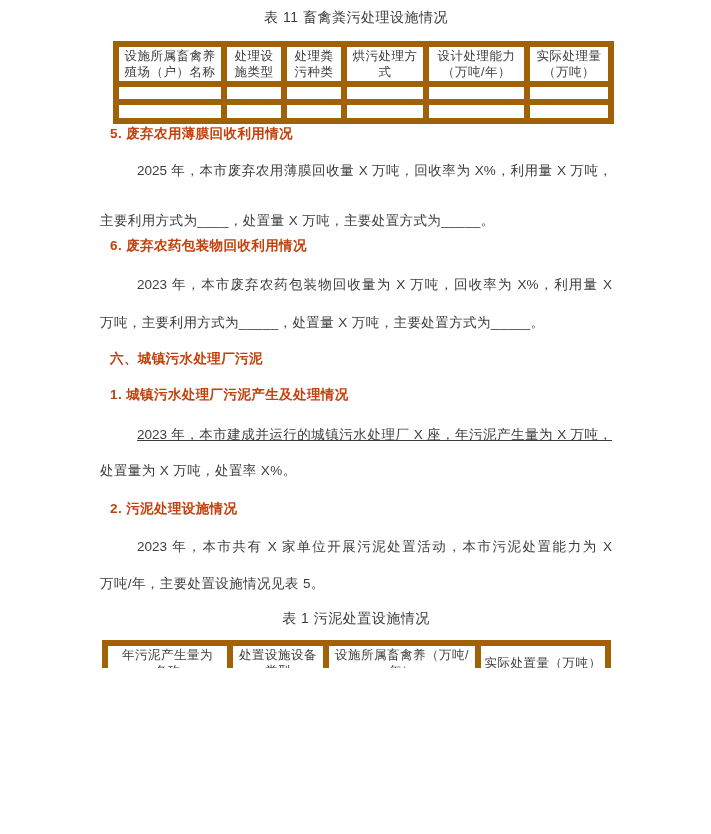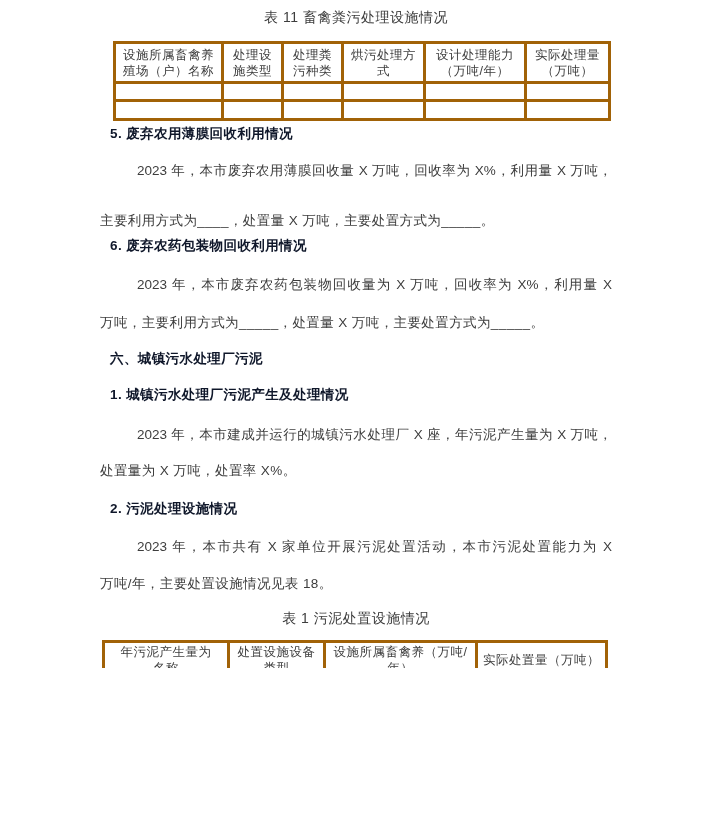--- a/index.html
+++ b/index.html
@@ -39,7 +39,7 @@
     background:#ffffff;
   }
   .doc-table th, .doc-table td {
-    border:3px solid #a16207;
+    border:6px solid #a16207;
     font-size:12.5px;
     font-weight:normal;
     color:#3d3d3d;

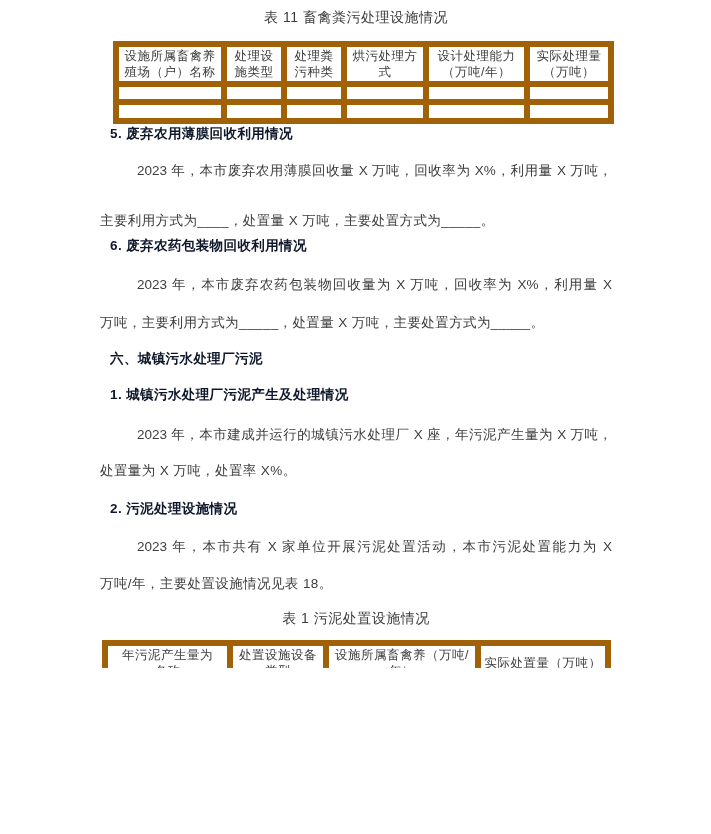--- a/index.html
+++ b/index.html
@@ -22,7 +22,7 @@
     font-size:13.5px; letter-spacing:0.4px;
     white-space:nowrap;
   }
-  .heading { font-weight:bold; color:#0f172a; left:110px; }
+  .heading { font-weight:bold; color:#c2410c; left:110px; }
   .para { left:100px; width:512px; }
   .para.indent { text-indent:37px; }
   .para.fill {

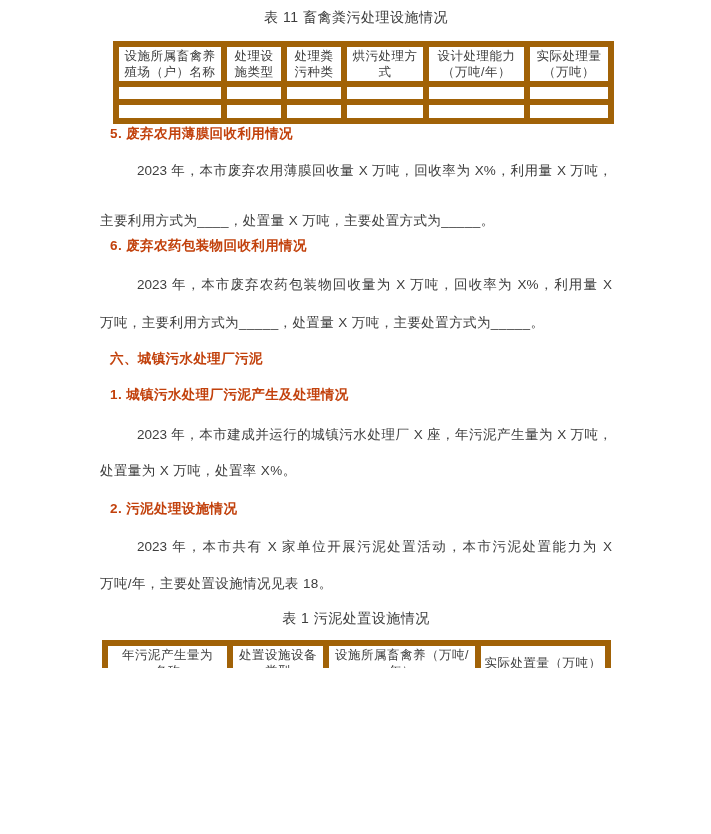--- a/index.html
+++ b/index.html
@@ -112,7 +112,7 @@
   </table>
 
   <div class="line heading" style="top:115px;">5. 废弃农用薄膜回收利用情况</div>
-  <div class="line para indent fill" style="top:152px;">2023 年，本市废弃农用薄膜回收量 X 万吨，回收率为 X%，利用量 X 万吨，</div>
+  <div class="line para indent fill" style="top:152px;">2025 年，本市废弃农用薄膜回收量 X 万吨，回收率为 X%，利用量 X 万吨，</div>
   <div class="line para" style="top:202px;">主要利用方式为____，处置量 X 万吨，主要处置方式为_____。</div>
 
   <div class="line heading" style="top:227px;text-align:center;">6. 废弃农药包装物回收利用情况</div>

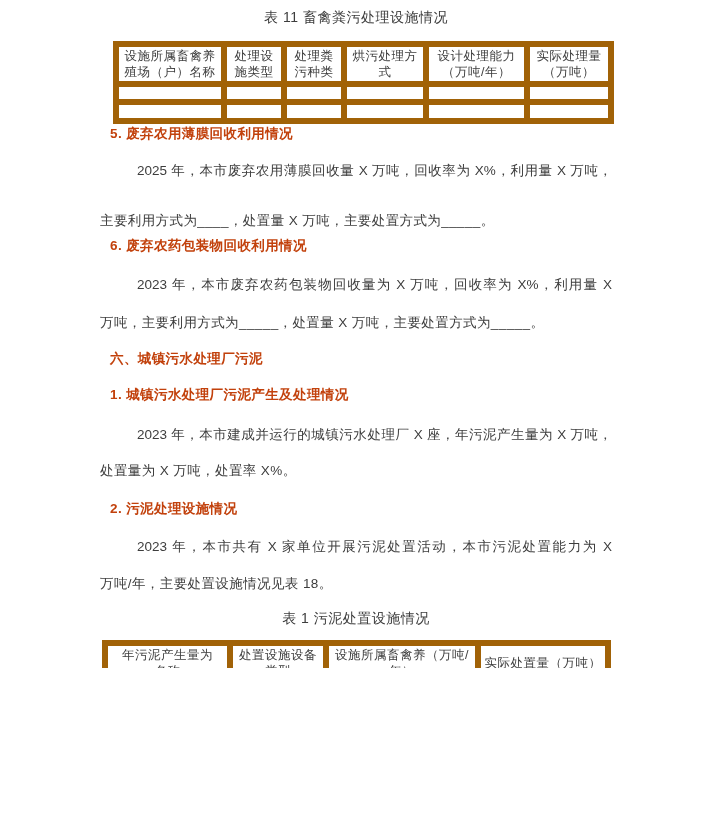--- a/index.html
+++ b/index.html
@@ -121,7 +121,7 @@
 
   <div class="line para" style="top:304px;">万吨，主要利用方式为_____，处置量 X 万吨，主要处置方式为_____。</div>
   <div class="line heading" style="top:376px;">1. 城镇污水处理厂污泥产生及处理情况</div>
-  <div class="line para indent fill" style="top:416px;">2023 年，本市建成并运行的城镇污水处理厂 X 座，年污泥产生量为 X 万吨，</div>
+  <div class="line para indent fill" style="top:416px;text-decoration:underline;">2023 年，本市建成并运行的城镇污水处理厂 X 座，年污泥产生量为 X 万吨，</div>
   <div class="line para" style="top:452px;">处置量为 X 万吨，处置率 X%。</div>
   <div class="line heading" style="top:490px;">2. 污泥处理设施情况</div>
   <div class="line para indent fill" style="top:528px;">2023 年，本市共有 X 家单位开展污泥处置活动，本市污泥处置能力为 X</div>

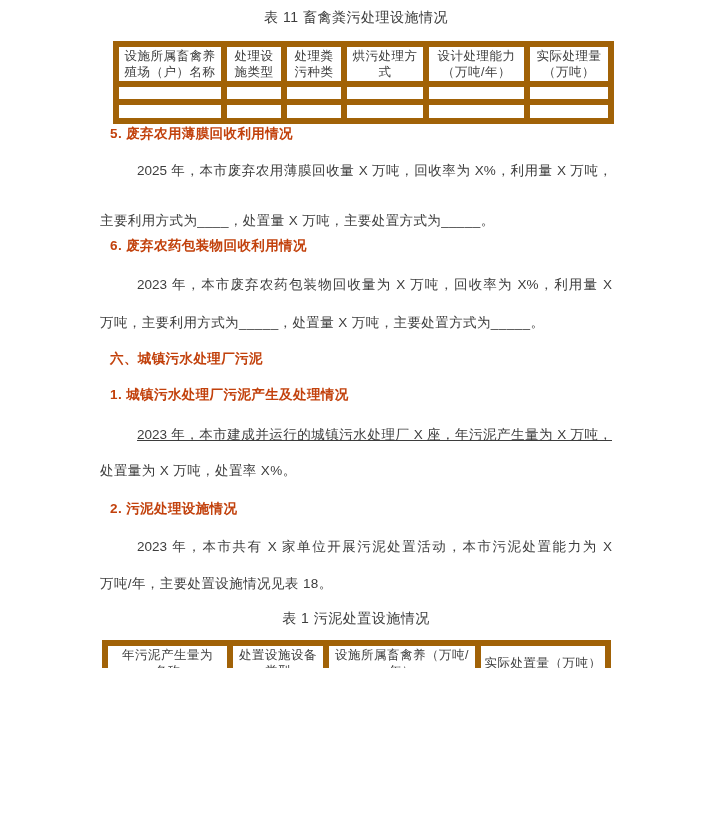--- a/index.html
+++ b/index.html
@@ -125,7 +125,7 @@
   <div class="line para" style="top:452px;">处置量为 X 万吨，处置率 X%。</div>
   <div class="line heading" style="top:490px;">2. 污泥处理设施情况</div>
   <div class="line para indent fill" style="top:528px;">2023 年，本市共有 X 家单位开展污泥处置活动，本市污泥处置能力为 X</div>
-  <div class="line para" style="top:565px;">万吨/年，主要处置设施情况见表 18。</div>
+  <div class="line para" style="top:565px;">万吨/年，主要处置设施情况见表 5。</div>
 
   <div class="caption" style="top:606px;">表 1 污泥处置设施情况</div>
 

